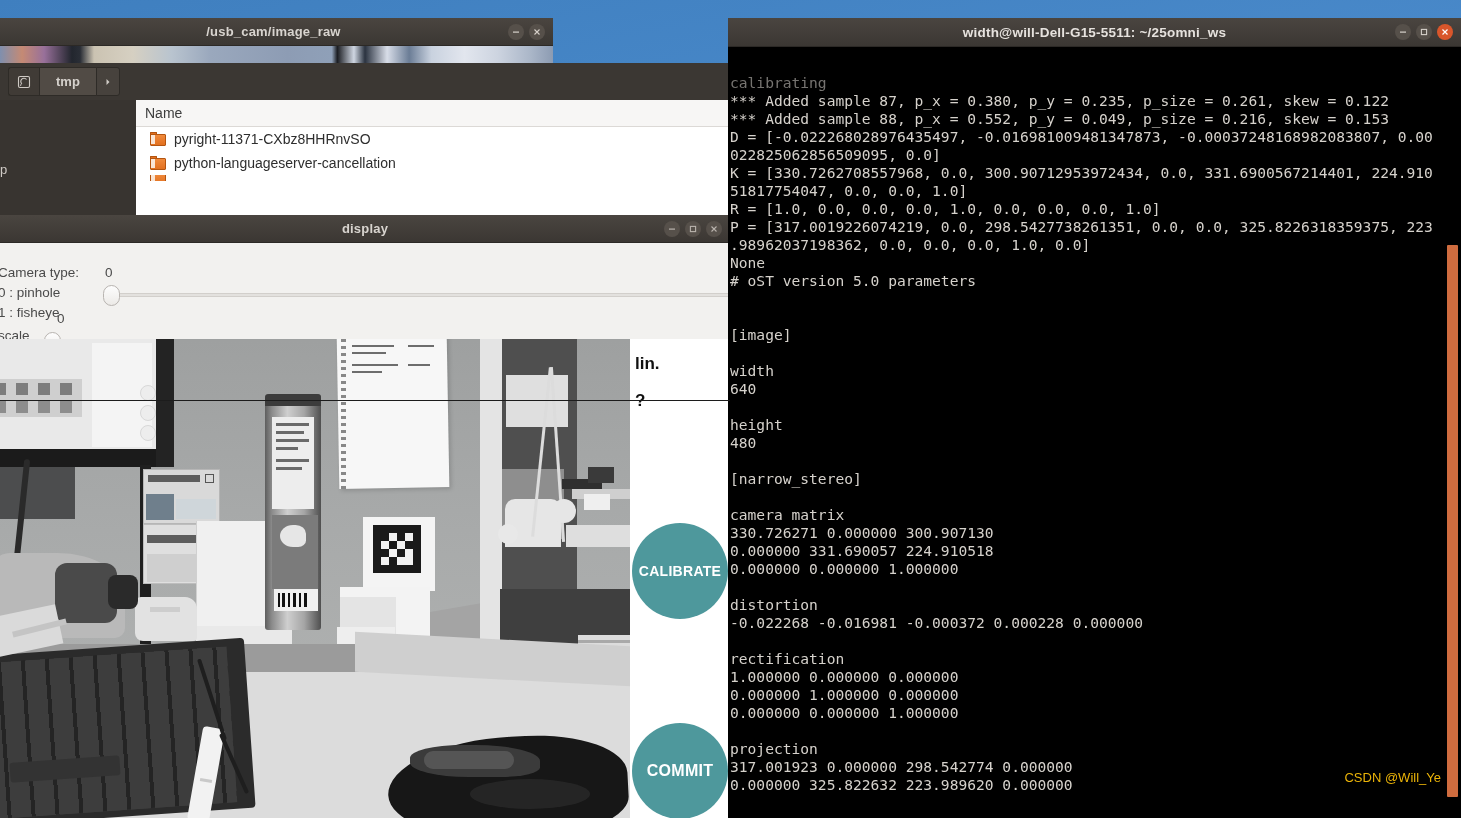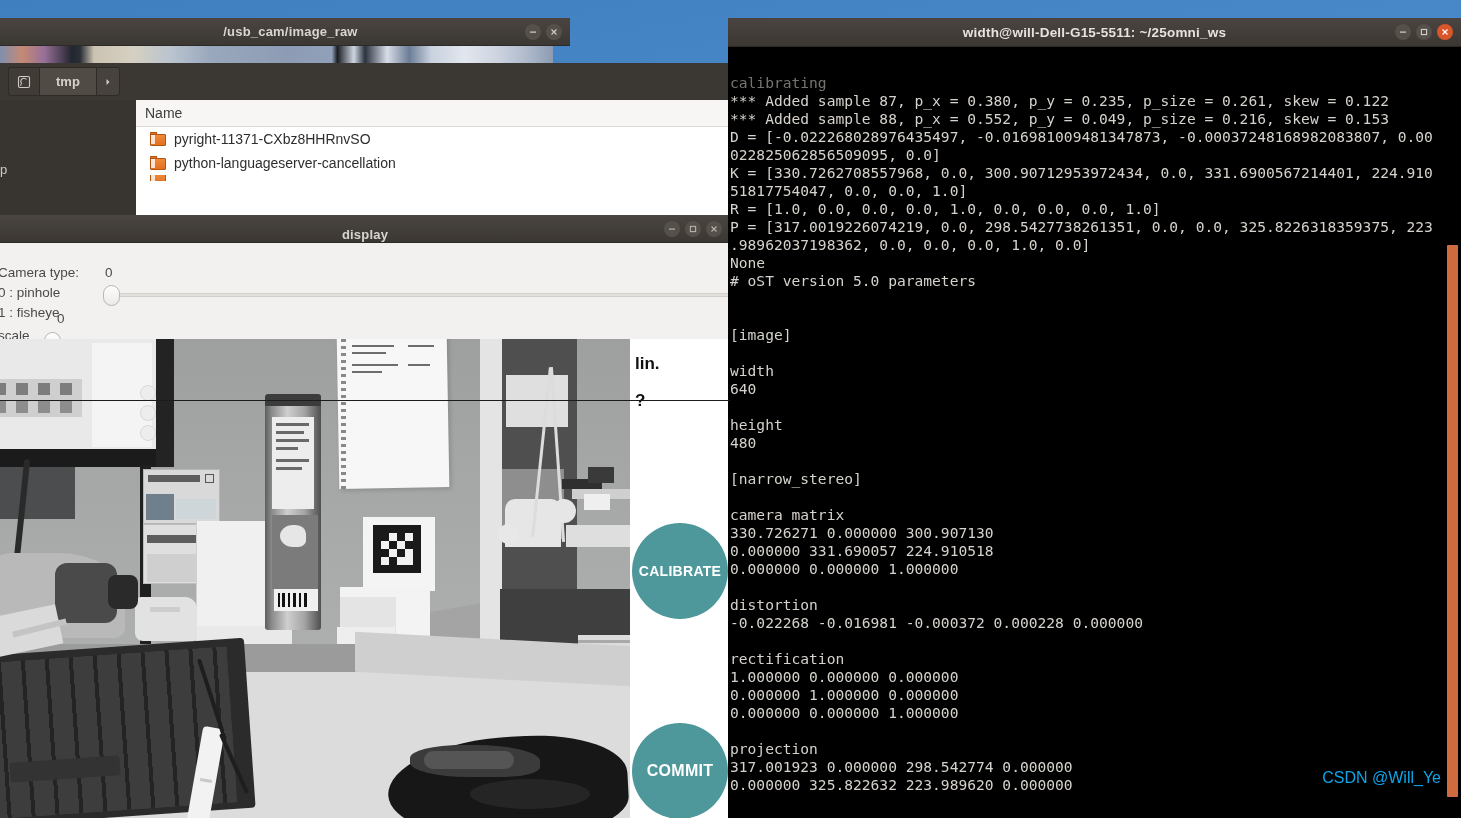--- a/index.html
+++ b/index.html
@@ -24,7 +24,7 @@
 
   
   #imgraw{left:0;top:18px;width:553px;height:auto;}
-  #imgraw .titlebar{width:553px;padding-left:17px;}
+  #imgraw .titlebar{width:553px;}
   #imgraw .tt{margin-left:-6px;}
   #rawstrip{width:553px;height:18px;
     background:

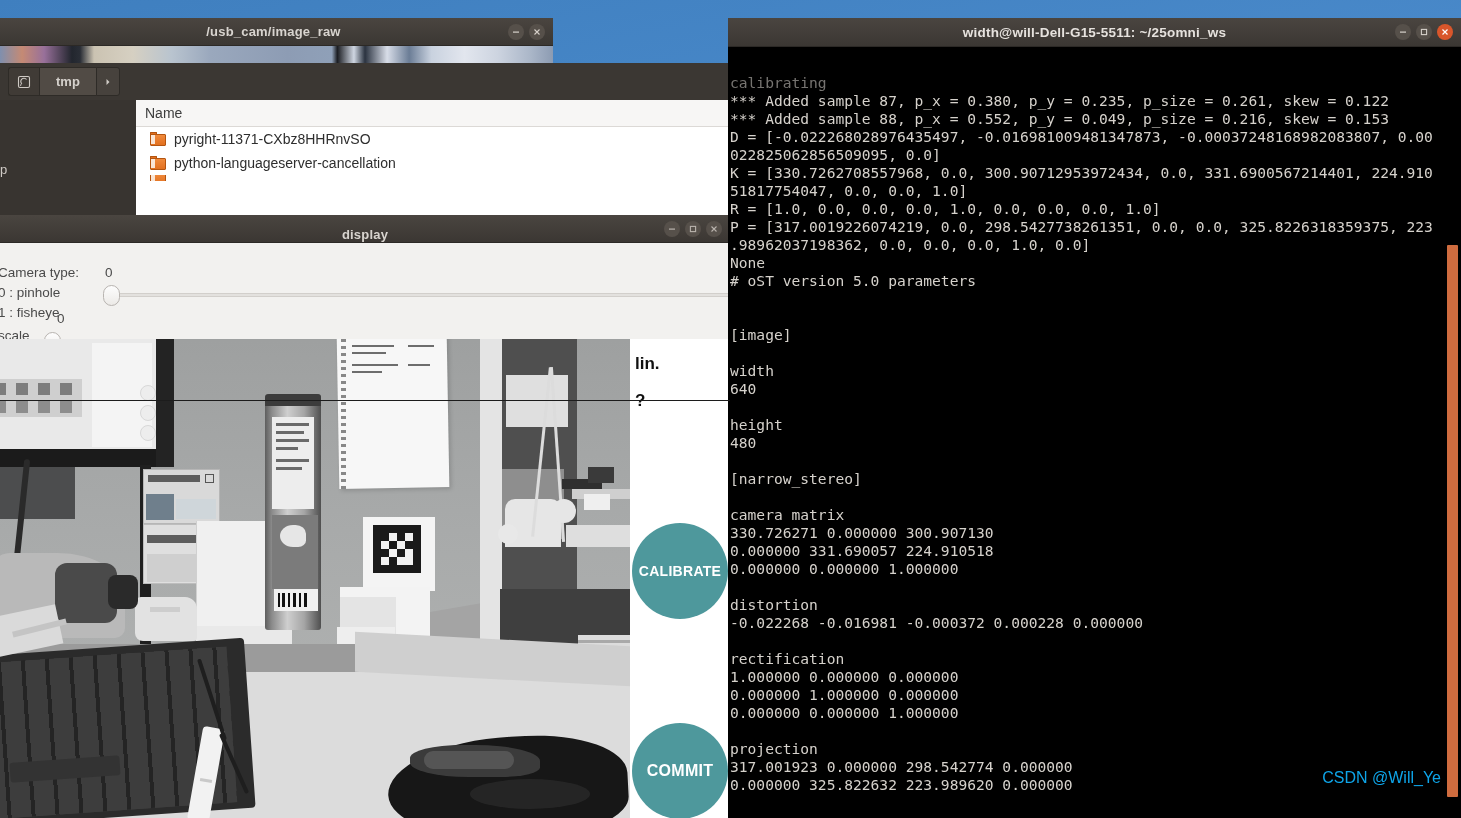--- a/index.html
+++ b/index.html
@@ -62,7 +62,7 @@
 
   
   #disp{left:0;top:215px;width:730px;height:603px;background:#f1f0ee;}
-  #disp .titlebar{width:730px;align-items:flex-end;}
+  #disp .titlebar{width:730px;}
   #ctrls{height:102px;background:#f2f1ef;position:relative;overflow:hidden;}
   .ctext{position:absolute;color:#4a4a4a;font-size:13.5px;white-space:nowrap;}
   .slider{position:absolute;height:4px;background:#e3e1de;border:1px solid #d2cfcb;

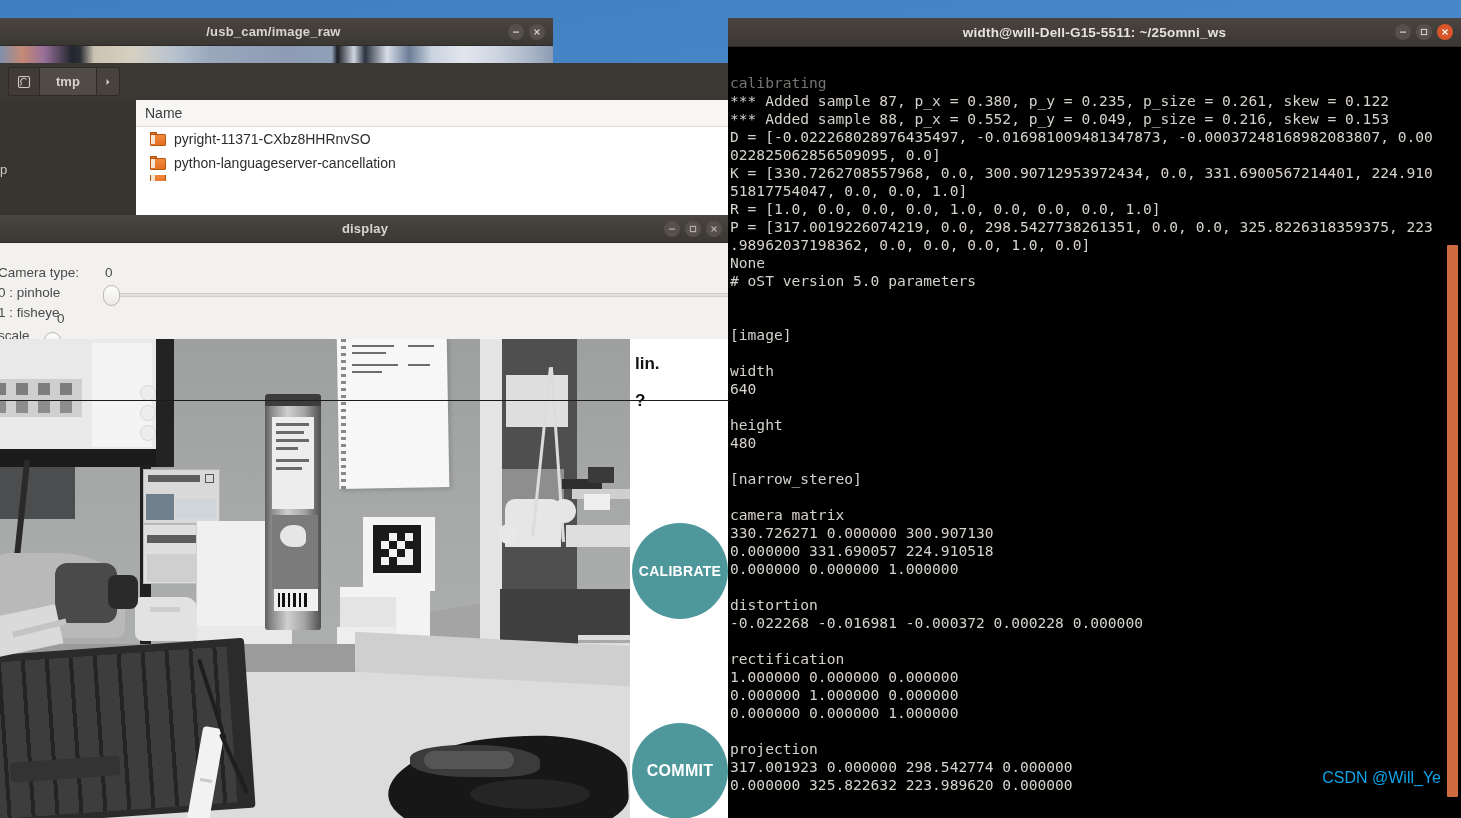--- a/index.html
+++ b/index.html
@@ -100,7 +100,7 @@
   #termbody .ln{height:18px;}
   #tscroll{position:absolute;right:3px;top:0;width:11px;height:750px;background:#000;}
   #tthumb{position:absolute;right:3px;width:11px;background:#cf6c3f;border-radius:1px;}
-  #watermark{position:absolute;right:20px;bottom:10px;color:#0ea5e9;font-size:16px;
+  #watermark{position:absolute;right:20px;bottom:10px;color:#eab308;font-size:13px;
     font-family:"Liberation Sans",sans-serif;}
 </style>
 </head>

